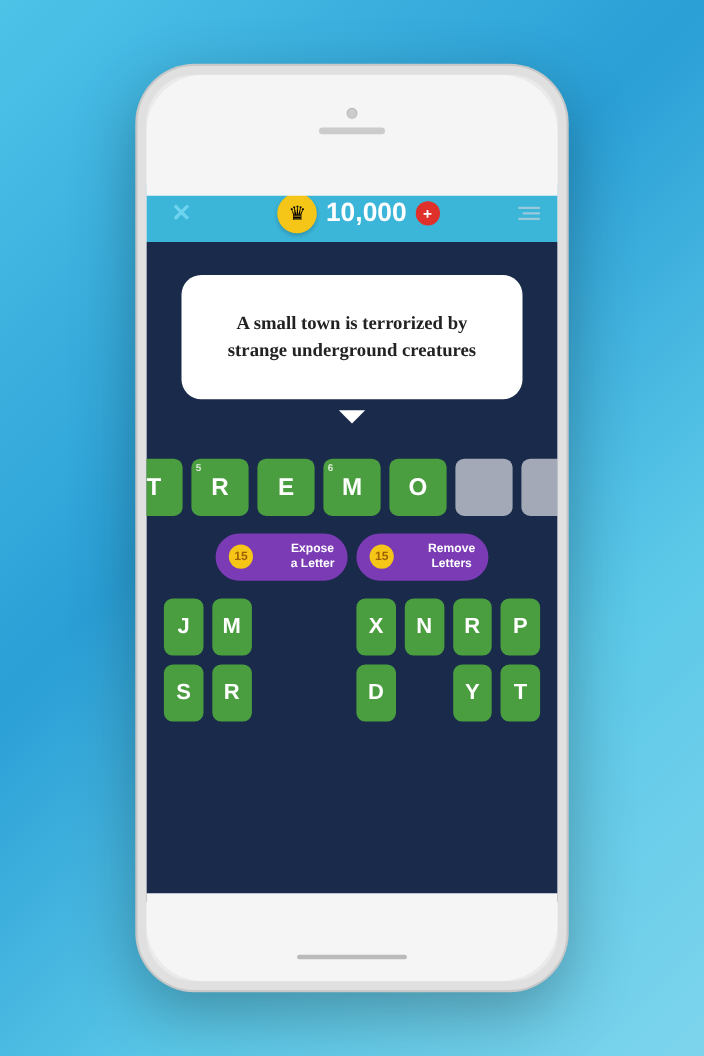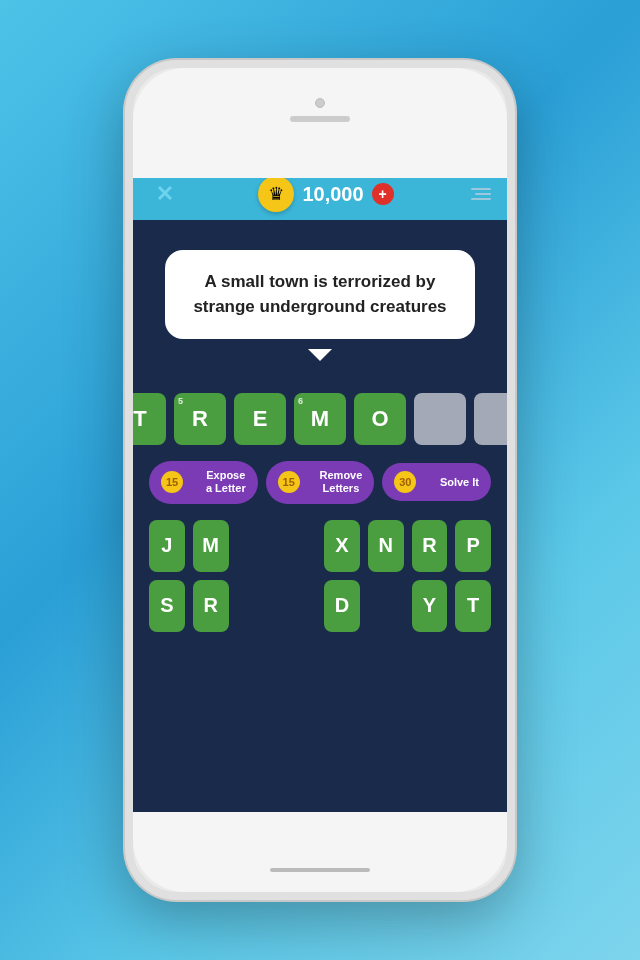--- a/index.html
+++ b/index.html
@@ -139,7 +139,7 @@
 
     .score-text {
       color: white;
-      font-size: 20px;
+      font-size: 24px;
       font-weight: bold;
     }
 

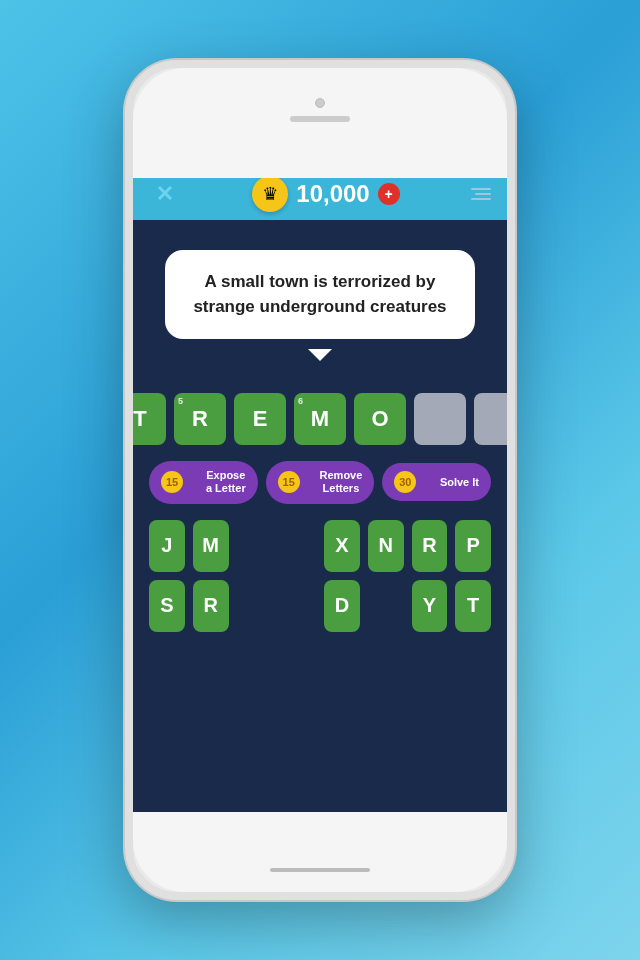--- a/index.html
+++ b/index.html
@@ -191,11 +191,12 @@
     .speech-bubble {
       background: white;
       border-radius: 18px;
-      padding: 20px 24px;
+      padding: 32px 24px;
       margin: 10px 16px 0;
       position: relative;
       text-align: center;
       max-width: 330px;
+      font-family: Liberation Serif, serif;
     }
 
     .speech-bubble::after {

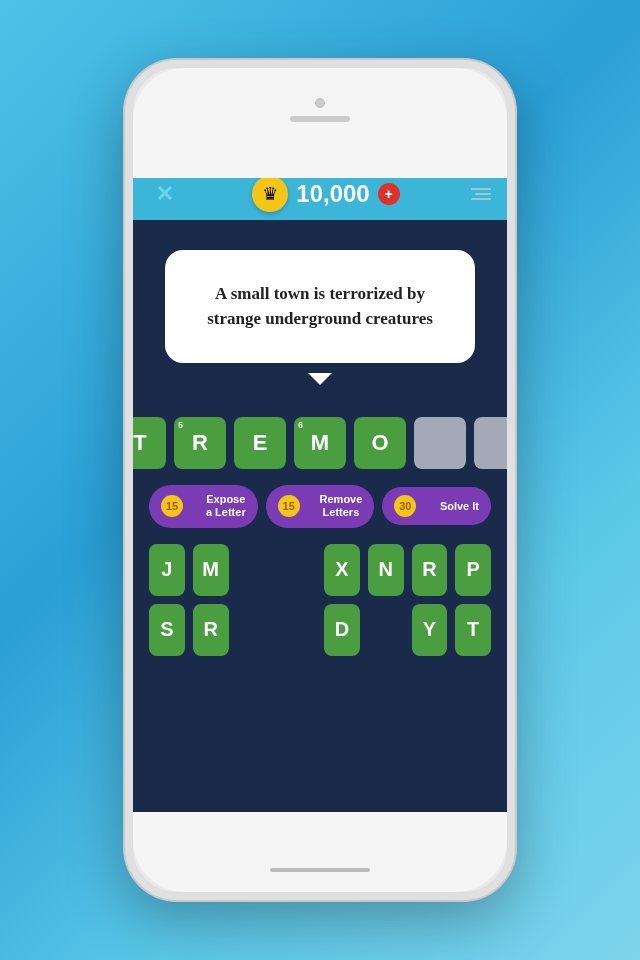--- a/index.html
+++ b/index.html
@@ -419,10 +419,6 @@
           <span class="powerup-cost">15</span>
           <span class="powerup-label">Remove<br>Letters</span>
         </div>
-        <div class="powerup-btn solve">
-          <span class="powerup-cost">30</span>
-          <span class="powerup-label">Solve It</span>
-        </div>
       </div>
 
       <div class="keyboard-area">

